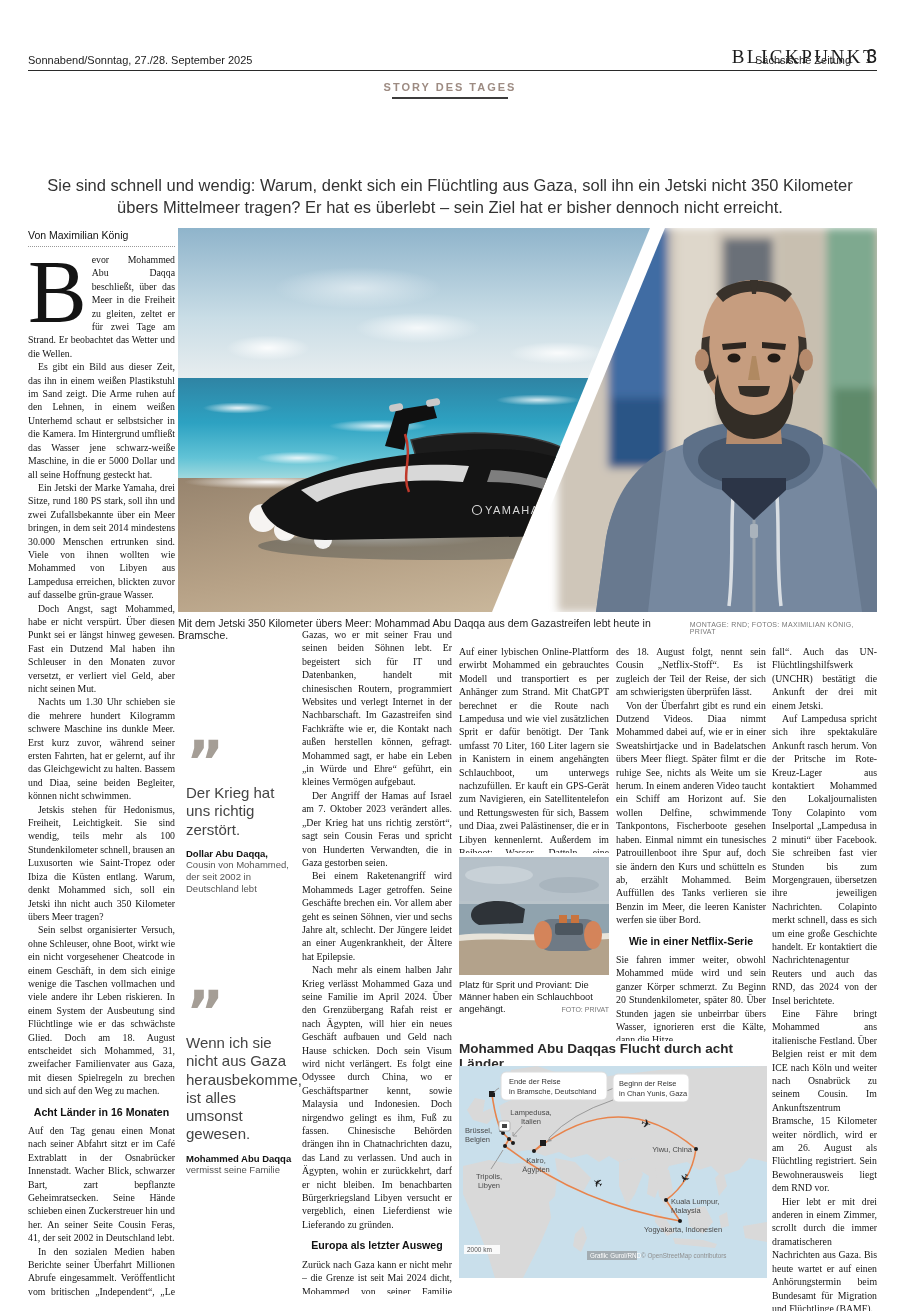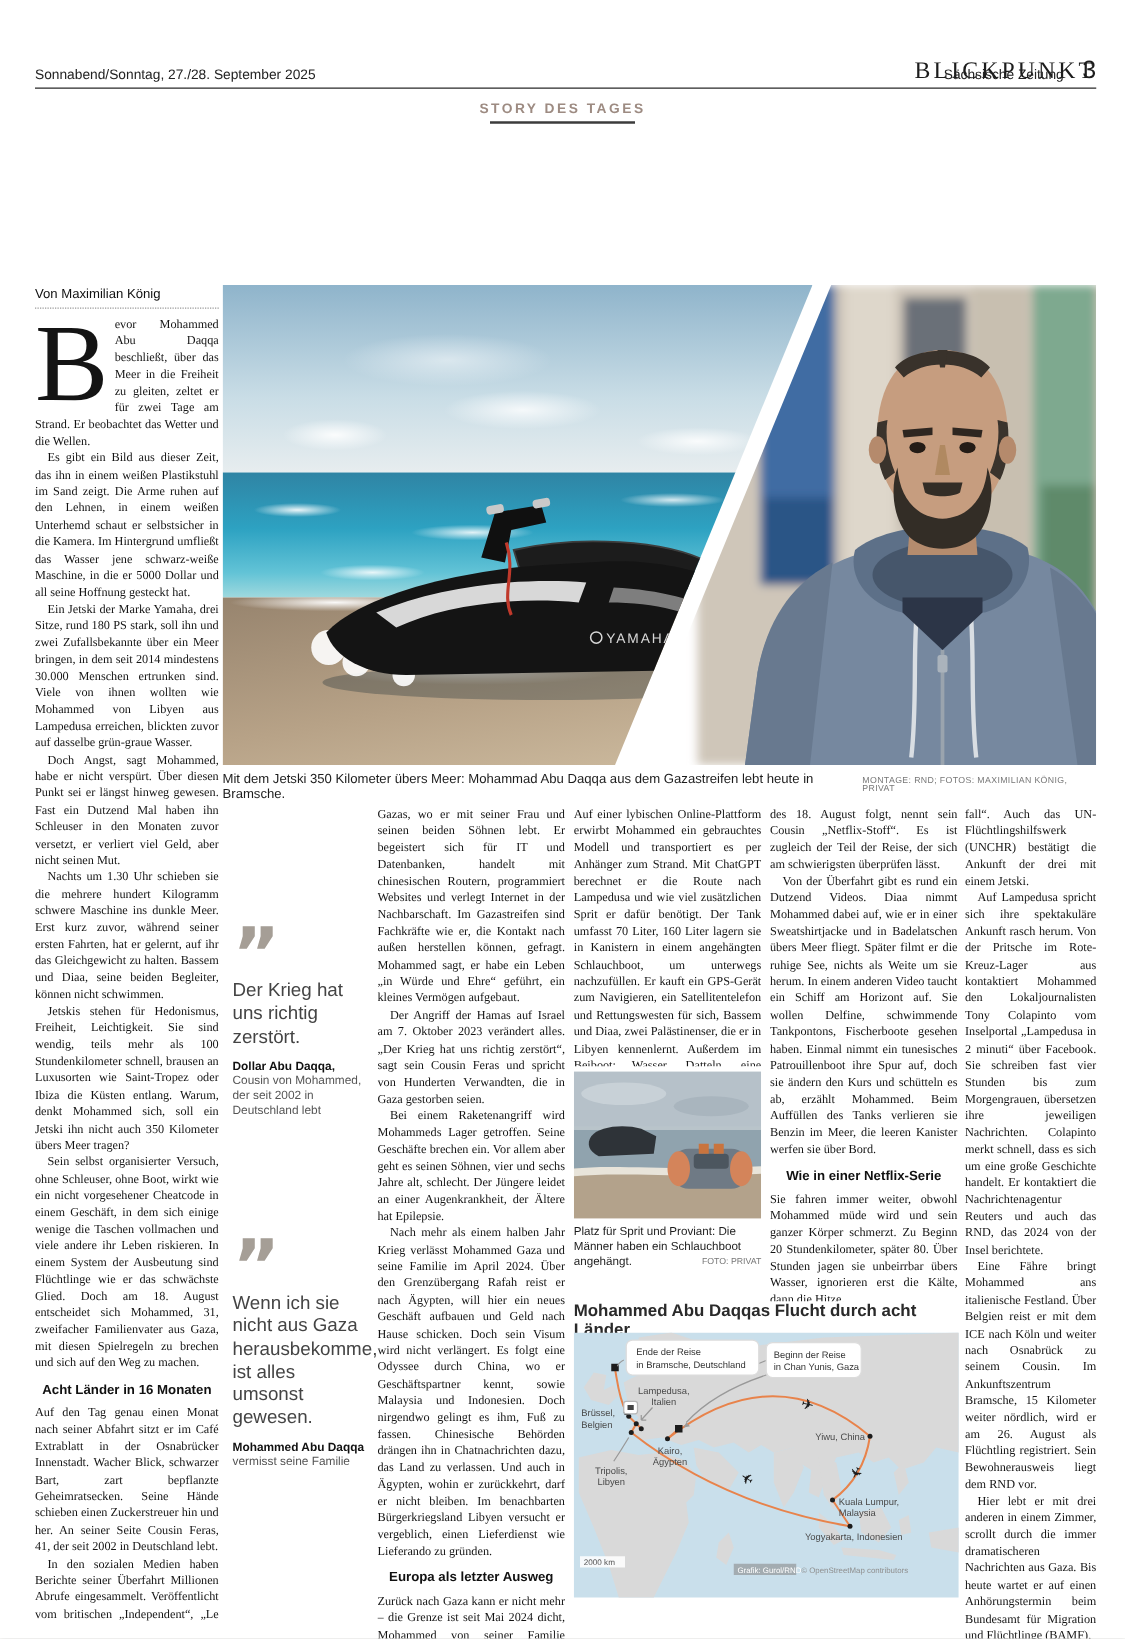--- a/index.html
+++ b/index.html
@@ -97,6 +97,7 @@
 
   <div id="kicker">STORY DES TAGES</div>
   <div id="kicker-rule"></div>
+  <div id="subhead">Sie sind schnell und wendig: Warum, denkt sich ein Flüchtling aus Gaza, soll ihn ein Jetski nicht 350 Kilometer übers Mittelmeer tragen? Er hat es überlebt – sein Ziel hat er bisher dennoch nicht erreicht.</div>
 
   <div id="byline">Von Maximilian König</div>
   <div id="col1" class="bodycol">

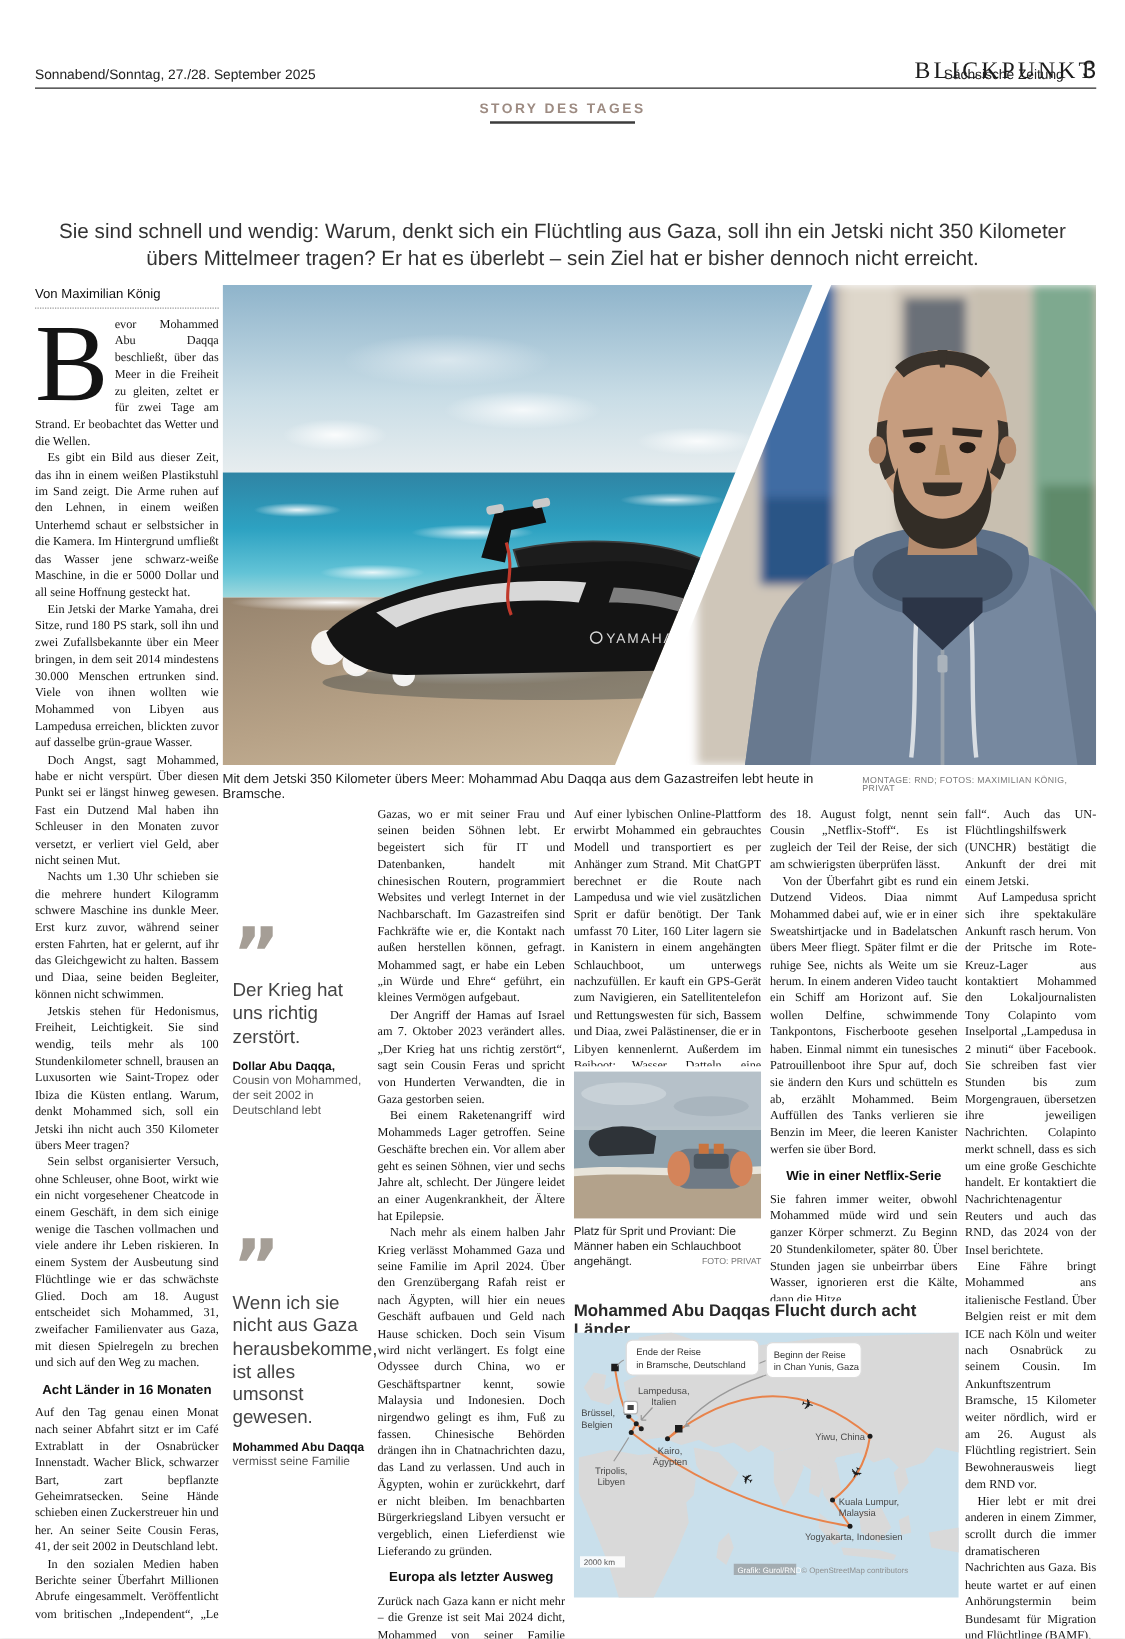--- a/index.html
+++ b/index.html
@@ -31,7 +31,7 @@
   #byline{position:absolute;left:28px;top:229px;width:147px;font-family:"Liberation Sans",sans-serif;
           font-size:10.5px;color:#111;padding-bottom:5px;border-bottom:1px dotted #999;}
   #col1{left:28px;top:253px;width:147px;height:1046px;}
-  #colA{left:302px;top:645px;width:150px;height:666px;}
+  #colA{left:302px;top:628px;width:150px;height:666px;}
   #colB{left:459px;top:645px;width:150px;height:208px;}
   #colC{left:616px;top:645px;width:150px;height:396px;}
   #colD{left:772px;top:645px;width:105px;height:666px;}

